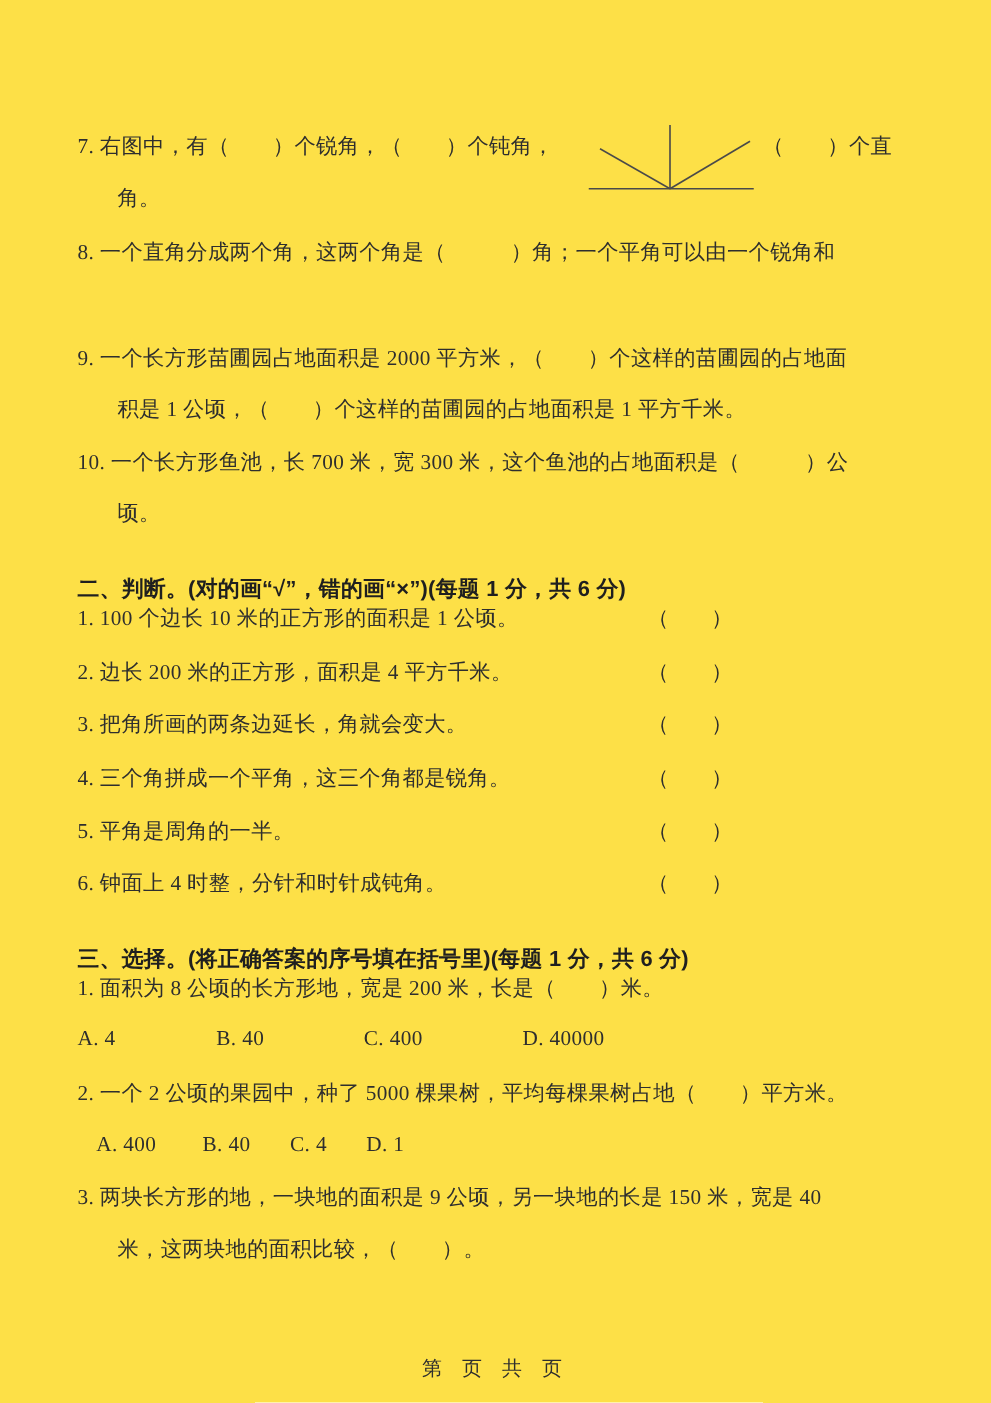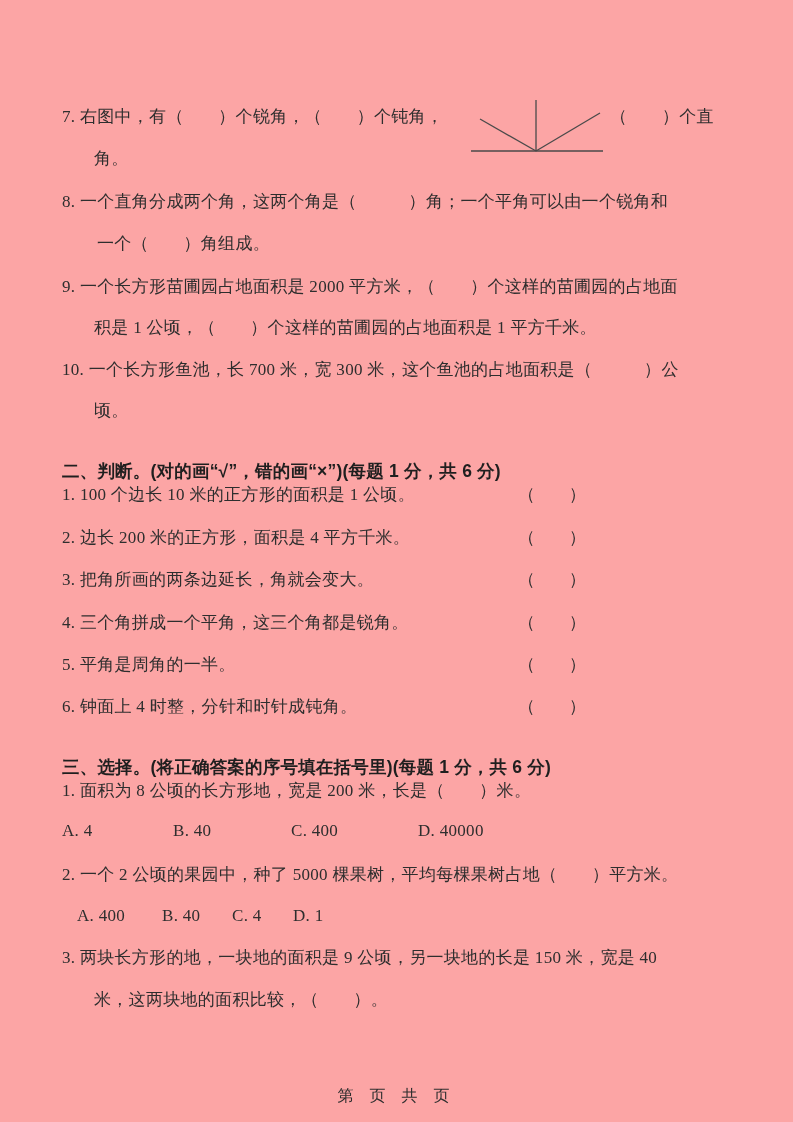--- a/index.html
+++ b/index.html
@@ -11,7 +11,7 @@
     position: relative;
     width: 793px;
     height: 1122px;
-    background: #fca5a5;
+    background: #fde047;
     overflow: hidden;
     font-family: "Liberation Serif", "DejaVu Serif", serif;
     color: #2e2e2e;

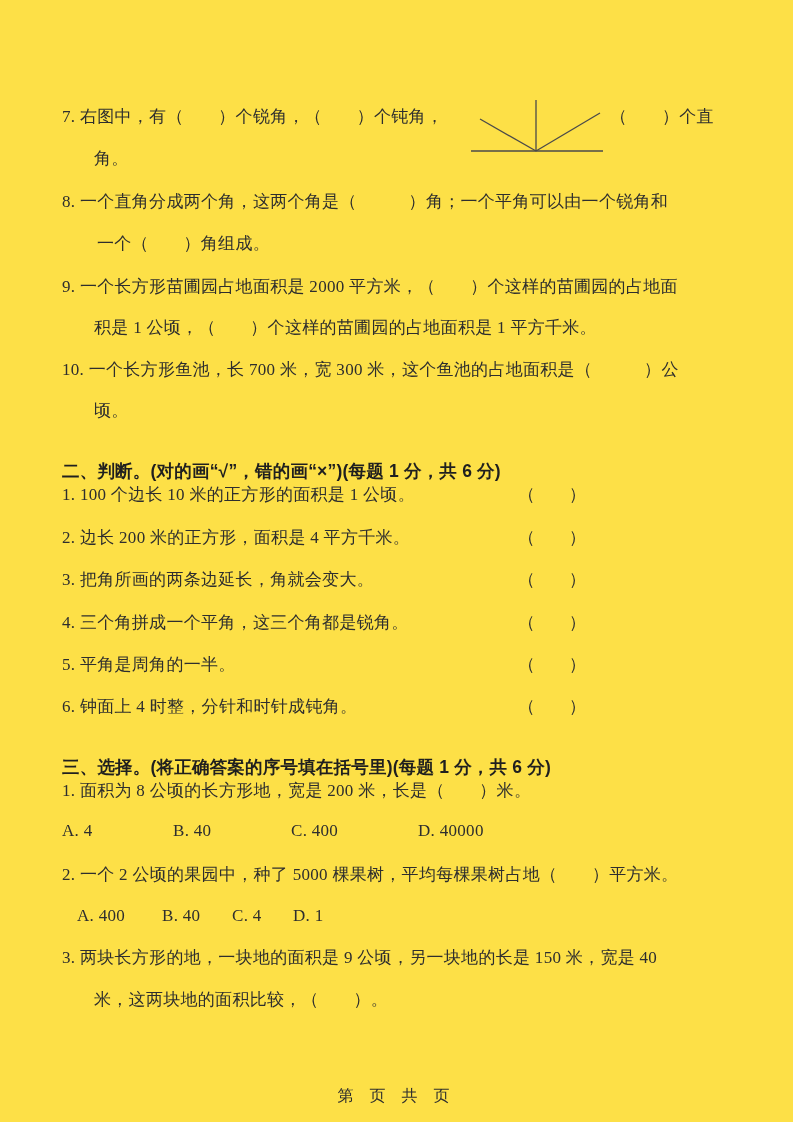--- a/index.html
+++ b/index.html
@@ -111,7 +111,6 @@
   <div class="line" style="left:94px; top:148px;">角。</div>
 
   <div class="line" style="left:62px; top:191px;text-align:center;">8. 一个直角分成两个角，这两个角是（　　　）角；一个平角可以由一个锐角和</div>
-  <div class="line" style="left:97px; top:233px;">一个（　　）角组成。</div>
 
   <div class="line" style="left:62px; top:276px;">9. 一个长方形苗圃园占地面积是 2000 平方米，（　　）个这样的苗圃园的占地面</div>
   <div class="line" style="left:94px; top:317px;">积是 1 公顷，（　　）个这样的苗圃园的占地面积是 1 平方千米。</div>

